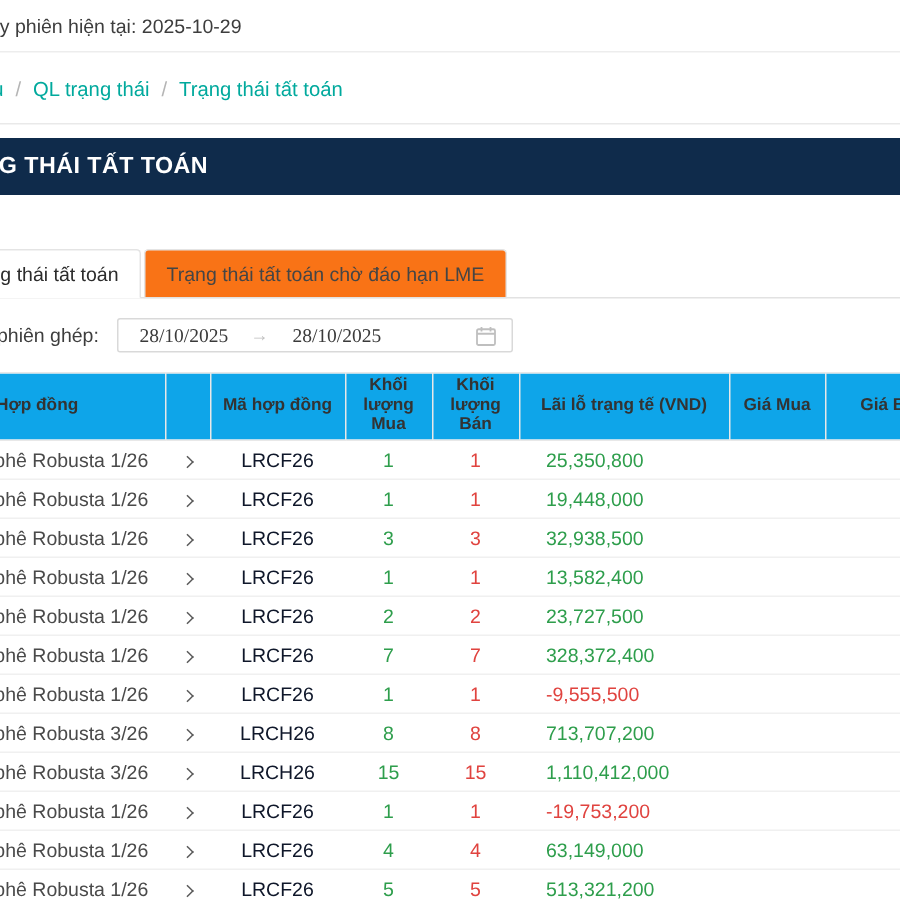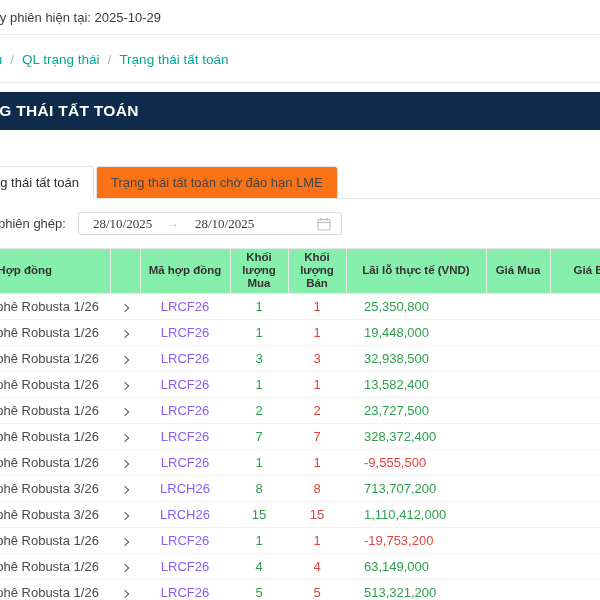--- a/index.html
+++ b/index.html
@@ -38,7 +38,7 @@
   .range-picker .cal { margin-left:auto; display:flex; align-items:center; }
 
   table { table-layout:fixed; width:700px; border-collapse:collapse; margin-top:13px; }
-  thead th { background:#86efac; font-size:11.5px; font-weight:700; color:#333; text-align:center;
+  thead th { background:#0ea5e9; font-size:11.5px; font-weight:700; color:#333; text-align:center;
              vertical-align:middle; height:40px; padding:2px; line-height:1.15;
              border-top:1px solid #e8e8e8; border-bottom:1px solid #e8e8e8; border-right:1px solid #e8e8e8; }
   thead th:last-child { border-right:none; }

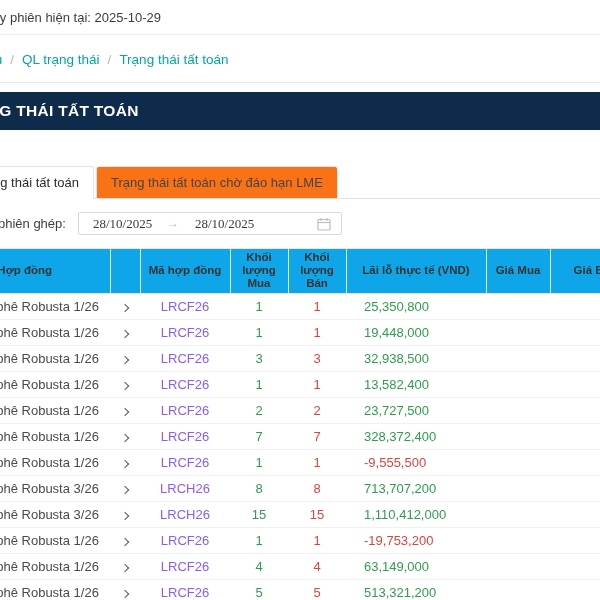--- a/index.html
+++ b/index.html
@@ -119,7 +119,7 @@
             <th>Mã hợp đồng</th>
             <th>Khối lượng Mua</th>
             <th>Khối lượng Bán</th>
-            <th>Lãi lỗ thực tế (VND)</th>
+            <th>Lãi lỗ trạng tế (VND)</th>
             <th>Giá Mua</th>
             <th>Giá Bán</th>
           </tr>

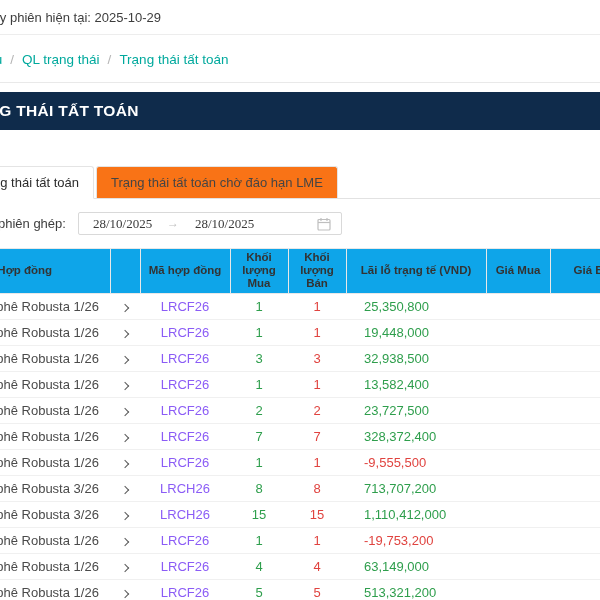--- a/index.html
+++ b/index.html
@@ -46,7 +46,7 @@
              color:#444; vertical-align:middle; white-space:nowrap; overflow:hidden; }
   td.c-name { padding-left:36px; color:#4a4a4a; }
   td.c-expand { text-align:center; cursor:pointer; }
-  td.c-code { text-align:center; color:#8b5cf6; }
+  td.c-code { text-align:center; color:#0f172a; }
   td.c-buy  { text-align:center; color:#2e9e4c; }
   td.c-sell { text-align:center; color:#e0433f; }
   td.c-pnl  { padding-left:18px; }

